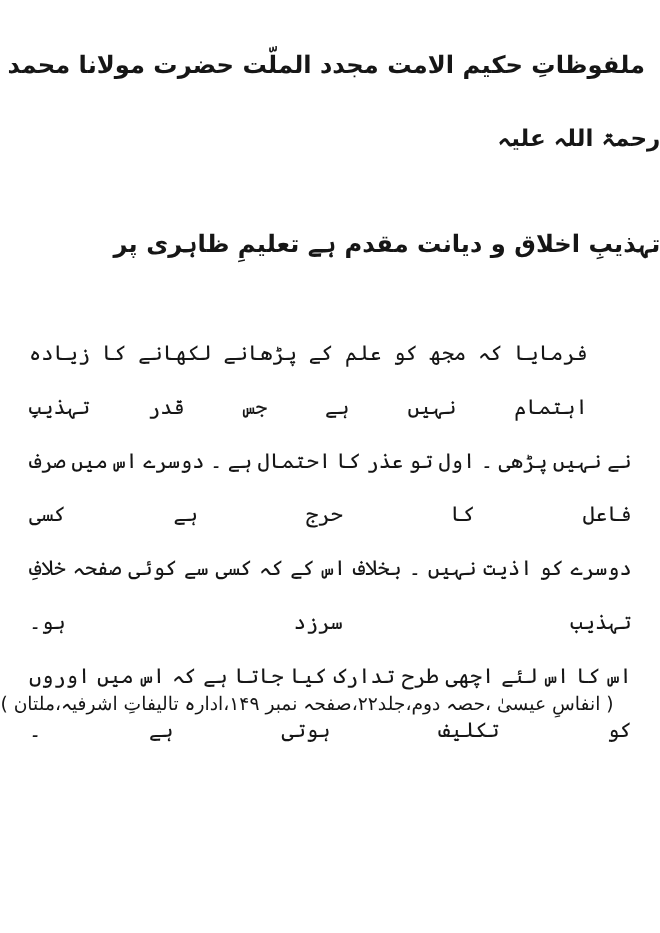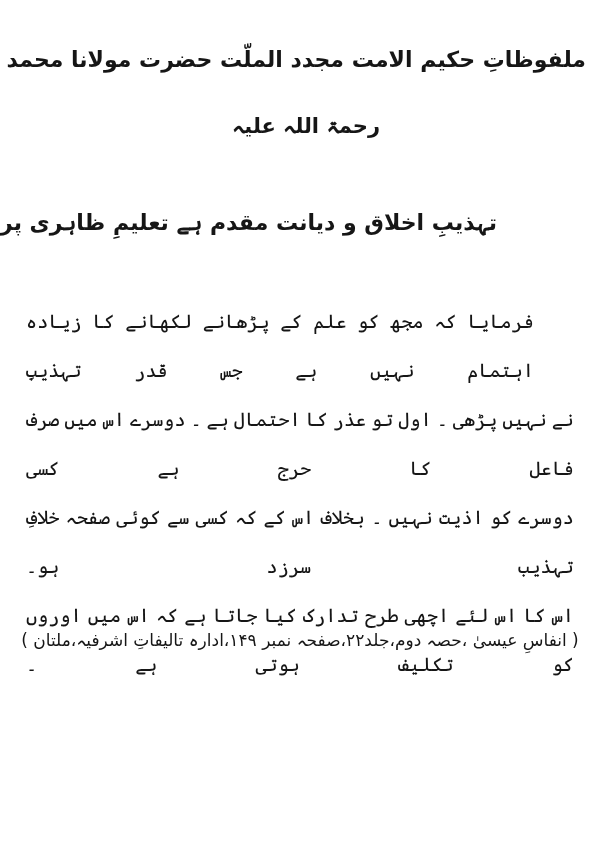--- a/index.html
+++ b/index.html
@@ -34,7 +34,7 @@
     top: 108px;
     left: 0;
     right: 0;
-    text-align: center;
+    text-align: right;
     font-size: 21px;
     font-weight: 700;
     line-height: 36px;

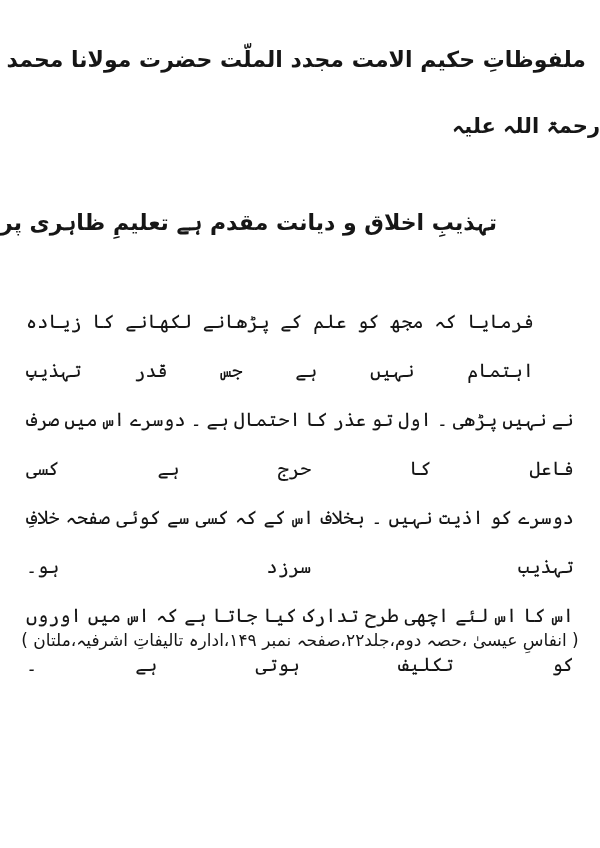--- a/index.html
+++ b/index.html
@@ -46,7 +46,7 @@
     left: 0;
     right: 0;
     margin: 0;
-    text-align: left;
+    text-align: right;
     font-size: 22px;
     font-weight: 700;
     line-height: 38px;

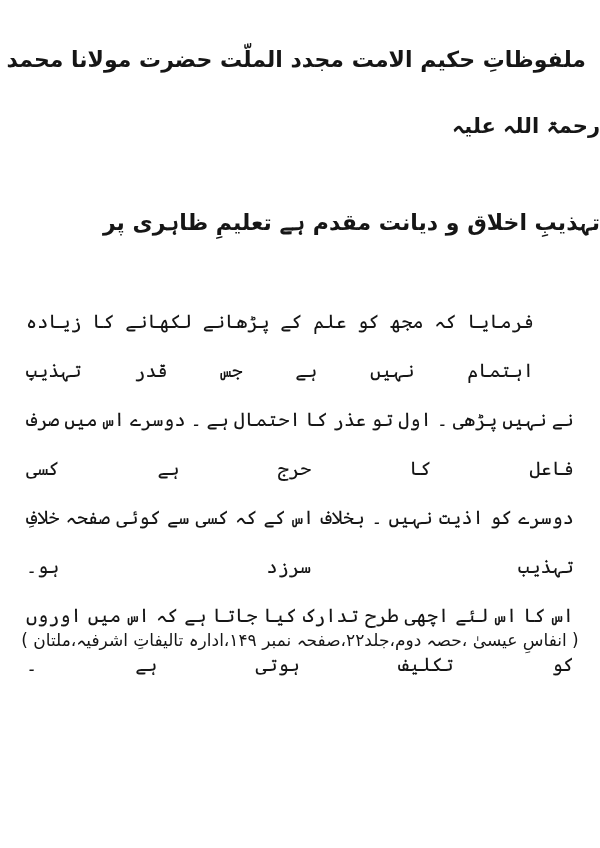--- a/index.html
+++ b/index.html
@@ -74,7 +74,7 @@
     top: 622px;
     left: 0;
     right: 0;
-    text-align: center;
+    text-align: left;
     font-size: 17px;
     font-weight: 400;
     line-height: 36px;

